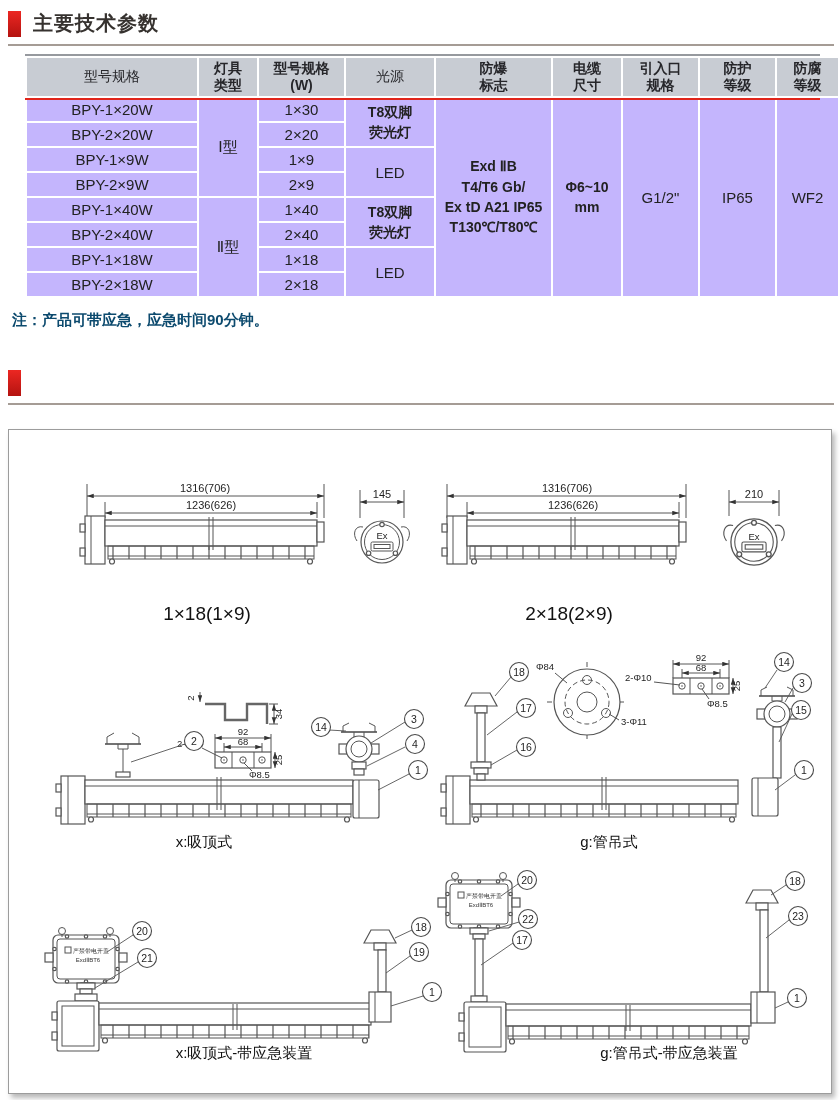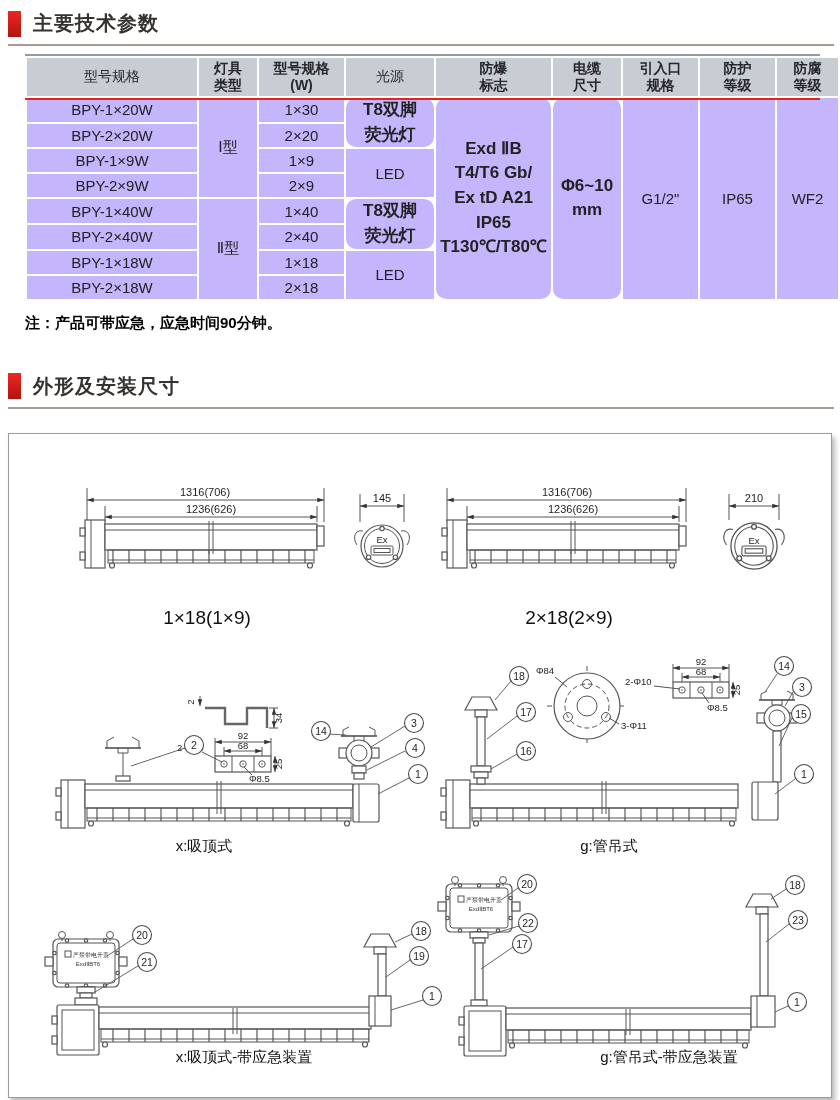--- a/index.html
+++ b/index.html
@@ -13,7 +13,7 @@
   table{border-collapse:separate;border-spacing:2px;width:795px;table-layout:fixed;}
   th{background:#c8ccd3;font-weight:400;font-size:14px;color:#26262a;height:38px;line-height:1.25;padding:0;}
   td{background:#c4b5fd;font-size:15px;color:#222;height:23px;text-align:center;padding:0;}
-  td.small{font-size:17px;line-height:1.45;border-radius:10px;}
+  td.small{font-size:14px;line-height:1.45;}
   .redline{position:absolute;left:0;right:0;top:42px;height:2px;background:#e0251b;z-index:2;}
   .blk{display:block;font-weight:bold;}
   .note{margin:13px 0 0 25px;color:#000000;font-size:15px;font-weight:bold;}

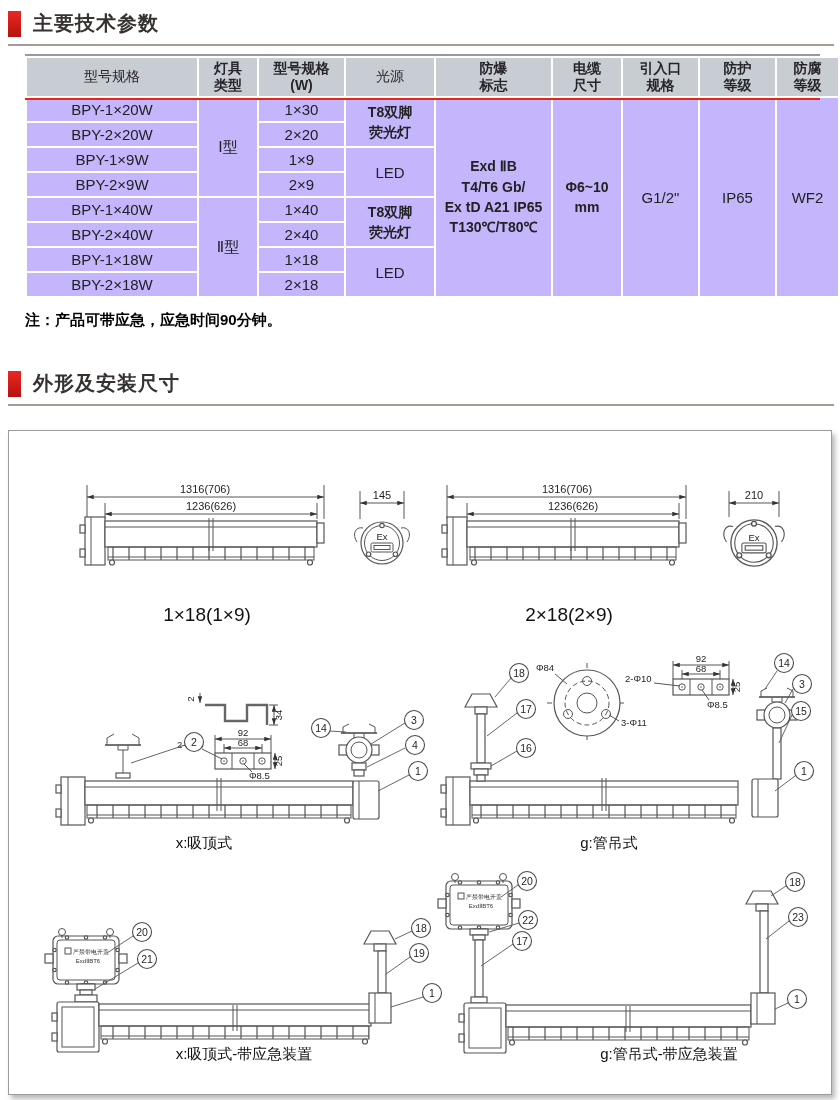--- a/index.html
+++ b/index.html
@@ -16,7 +16,7 @@
   td.small{font-size:14px;line-height:1.45;}
   .redline{position:absolute;left:0;right:0;top:42px;height:2px;background:#e0251b;z-index:2;}
   .blk{display:block;font-weight:bold;}
-  .note{margin:13px 0 0 25px;color:#000000;font-size:15px;font-weight:bold;}
+  .note{margin:13px 0 0 12px;color:#0c4a6e;font-size:15px;font-weight:bold;}
   .panel{margin:24px 8px 0 8px;border:1px solid #9c9c9c;background:#fff;box-shadow:3px 4px 5px rgba(0,0,0,0.28);}
   svg{display:block;}
   .thin{stroke:#555;stroke-width:1;fill:none}

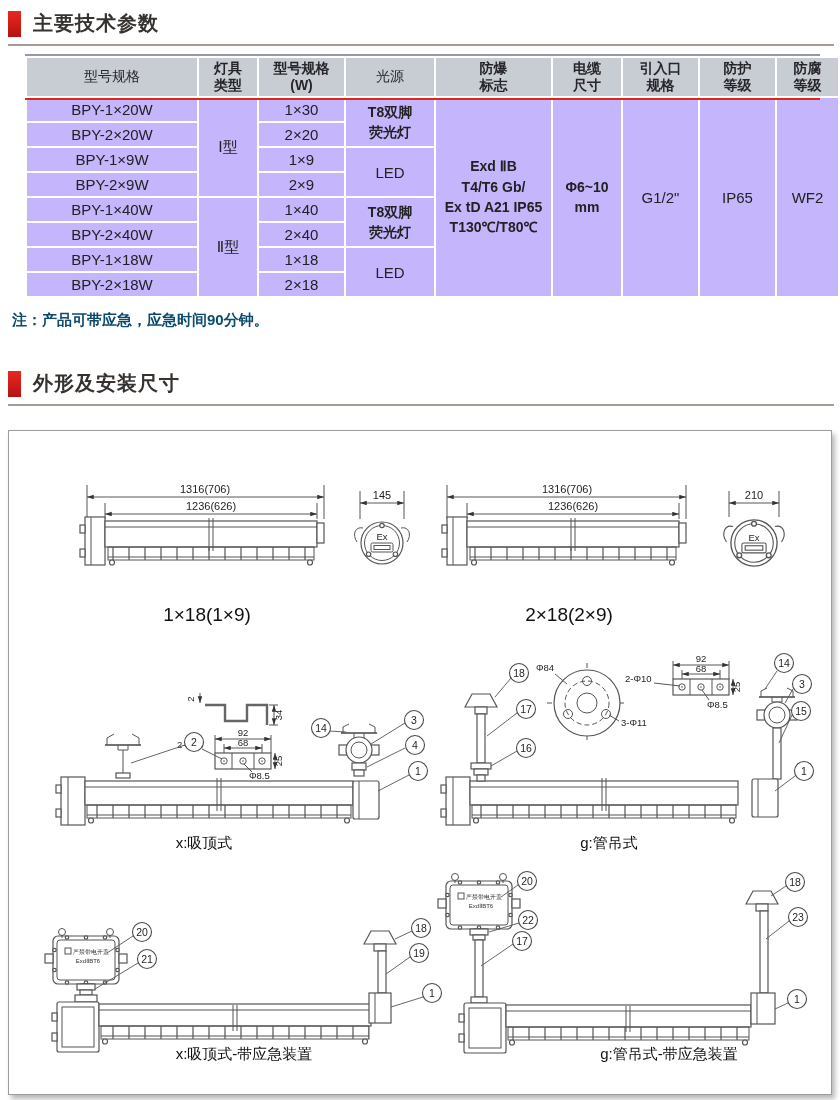--- a/index.html
+++ b/index.html
@@ -158,7 +158,6 @@
 
 <div class="sec sec2">
   <span class="redblock"></span>
-  <span class="sec-title">外形及安装尺寸</span>
 </div>
 
 <div class="panel">

